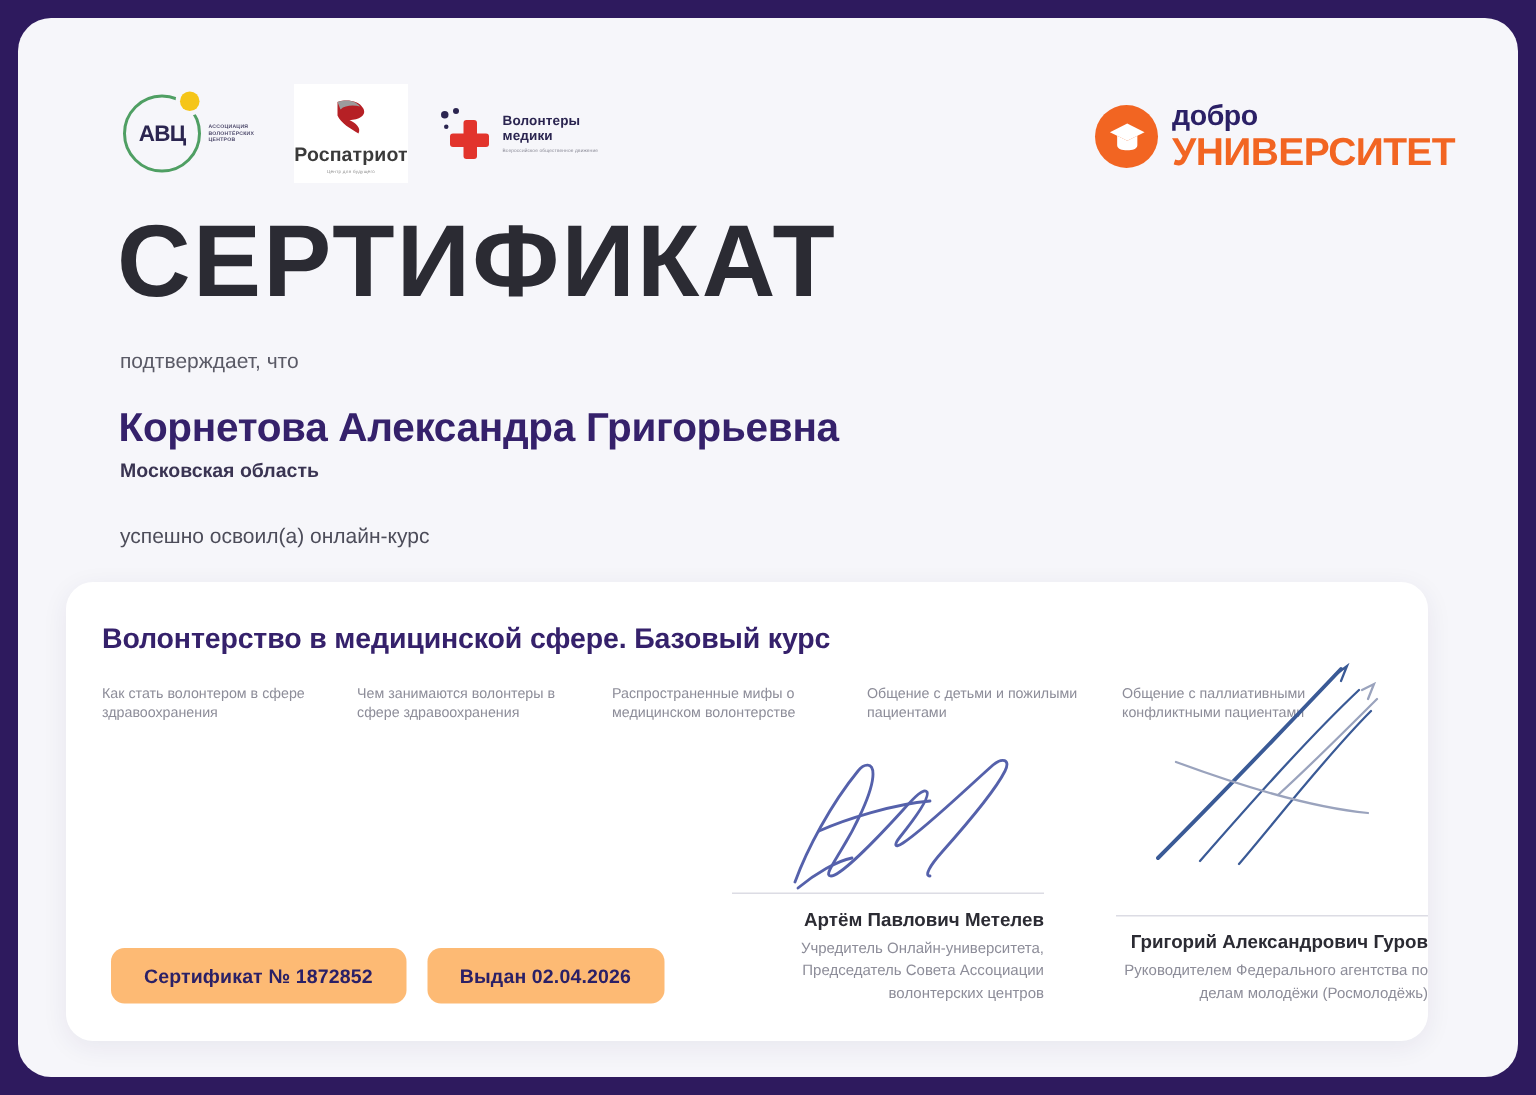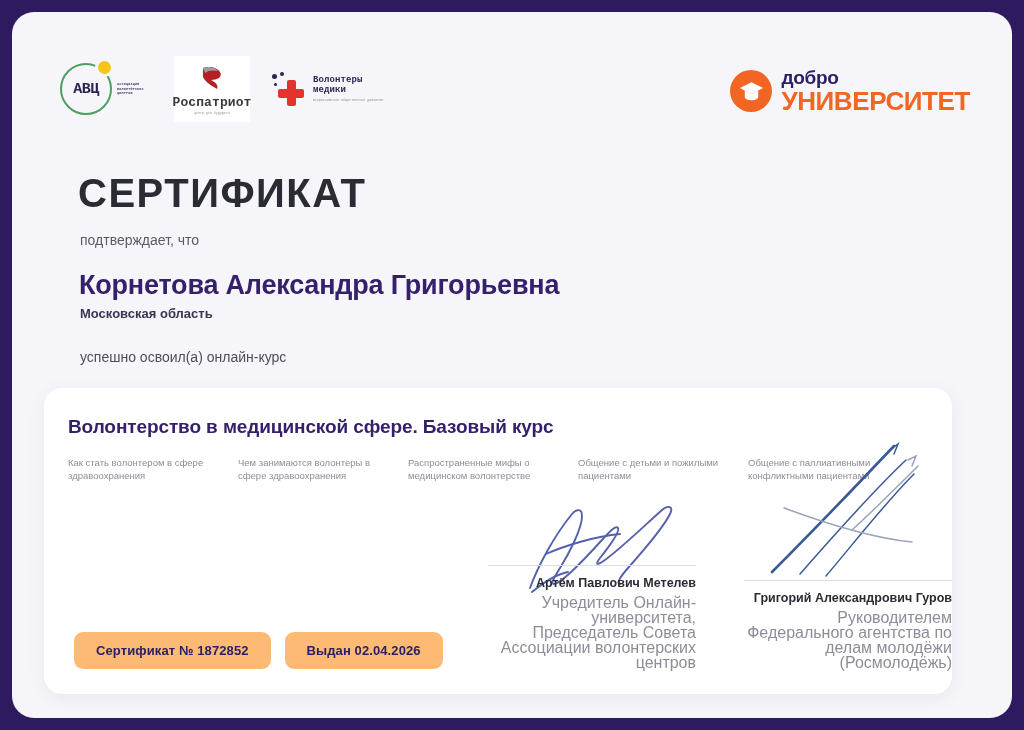--- a/index.html
+++ b/index.html
@@ -29,11 +29,10 @@
   .logo-bar {
     position: absolute;
     top: 46px;
-    left: 48px;
+    left: 70px;
     display: flex;
     align-items: center;
     height: 62px;
-    font-family: Liberation Mono, monospace;
   }
 
   .logo-avc {

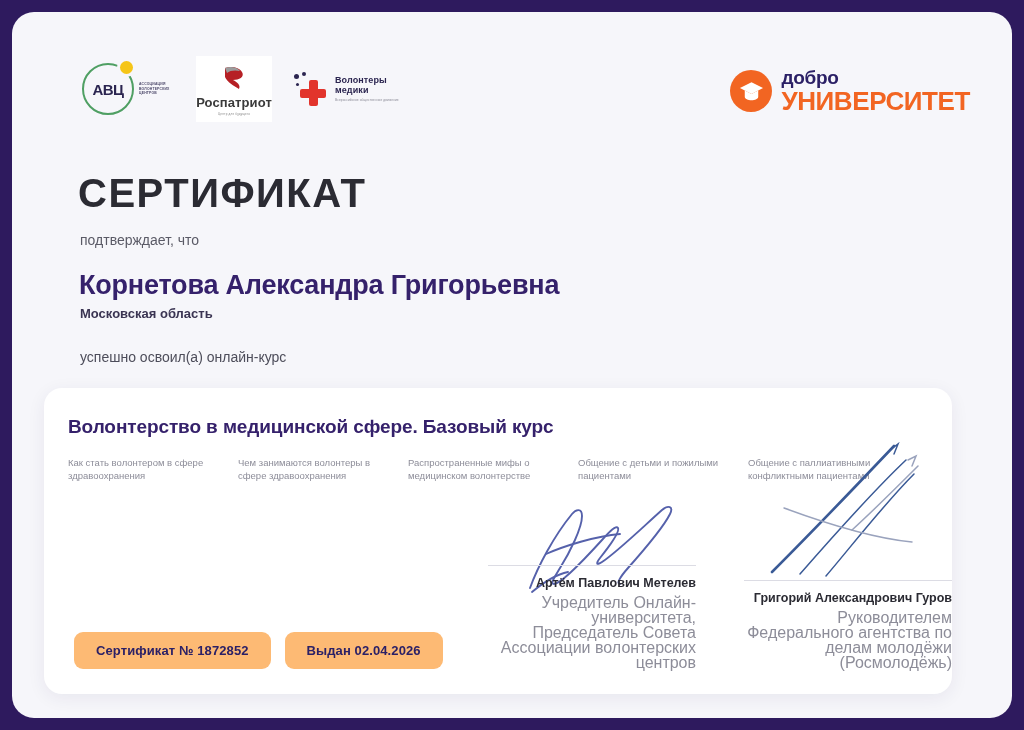--- a/index.html
+++ b/index.html
@@ -168,8 +168,8 @@
   
   .title {
     position: absolute;
-    top: 151px; left: 66px;
-    font-size: 40px;
+    top: 132px; left: 66px;
+    font-size: 68px;
     font-weight: bold;
     color: #2b2b33;
     letter-spacing: 1.5px;

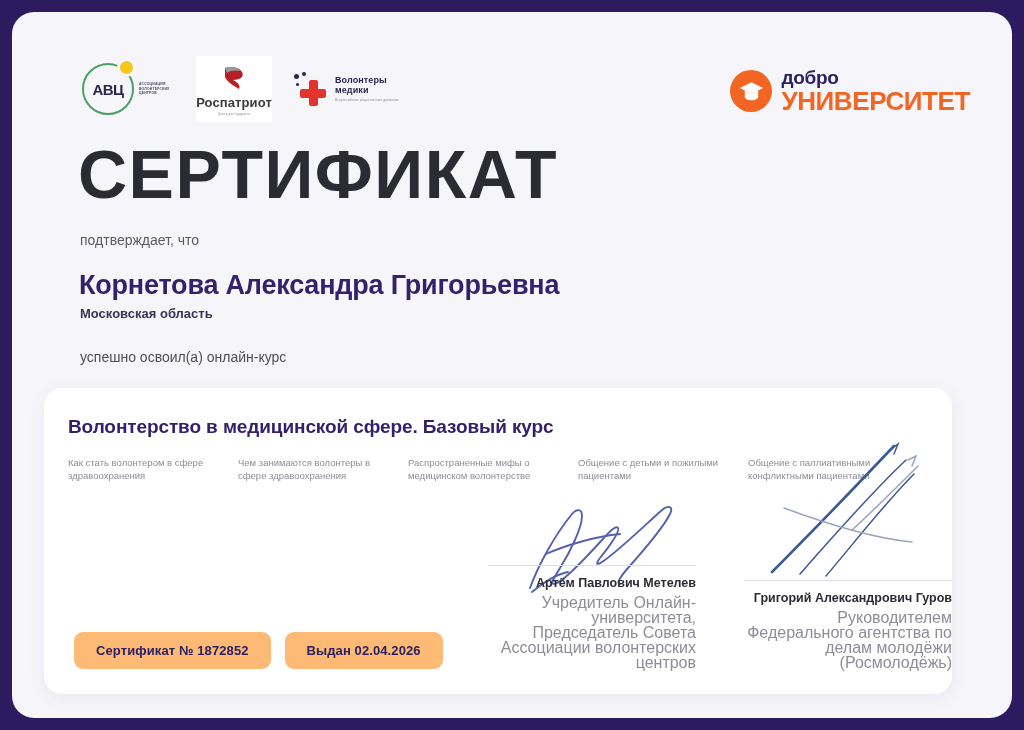--- a/index.html
+++ b/index.html
@@ -260,7 +260,7 @@
     line-height: 16px;
   }
   .sign-role {
-    font-size: 16px;
+    font-size: 10px;
     color: #8d8d99;
     line-height: 15px;
     margin-top: 4px;

